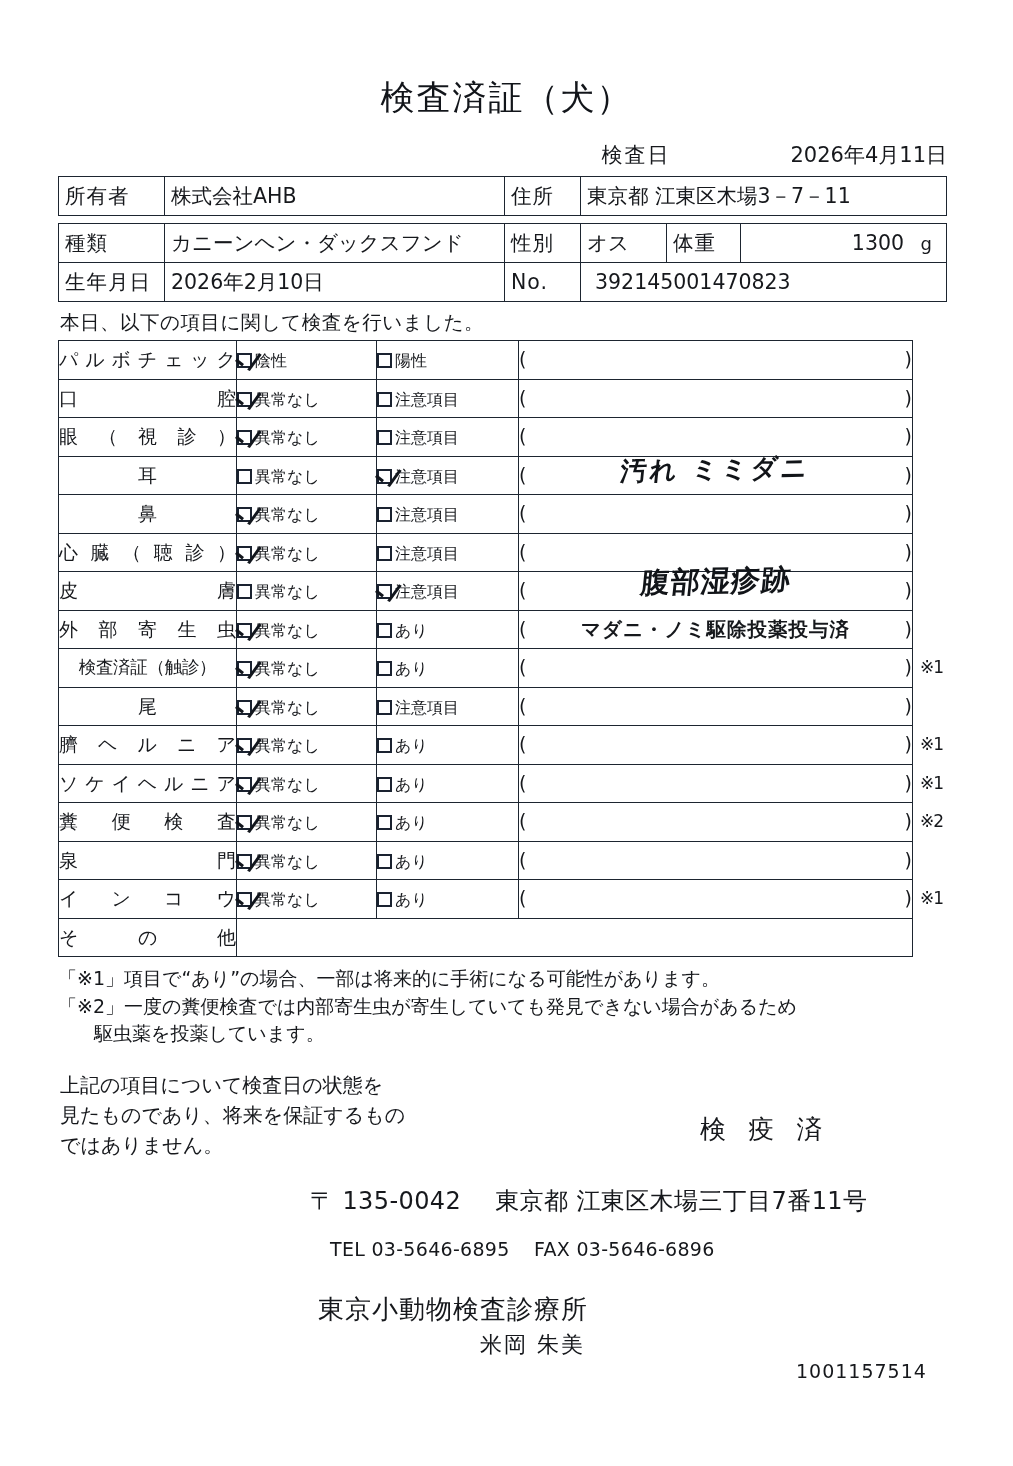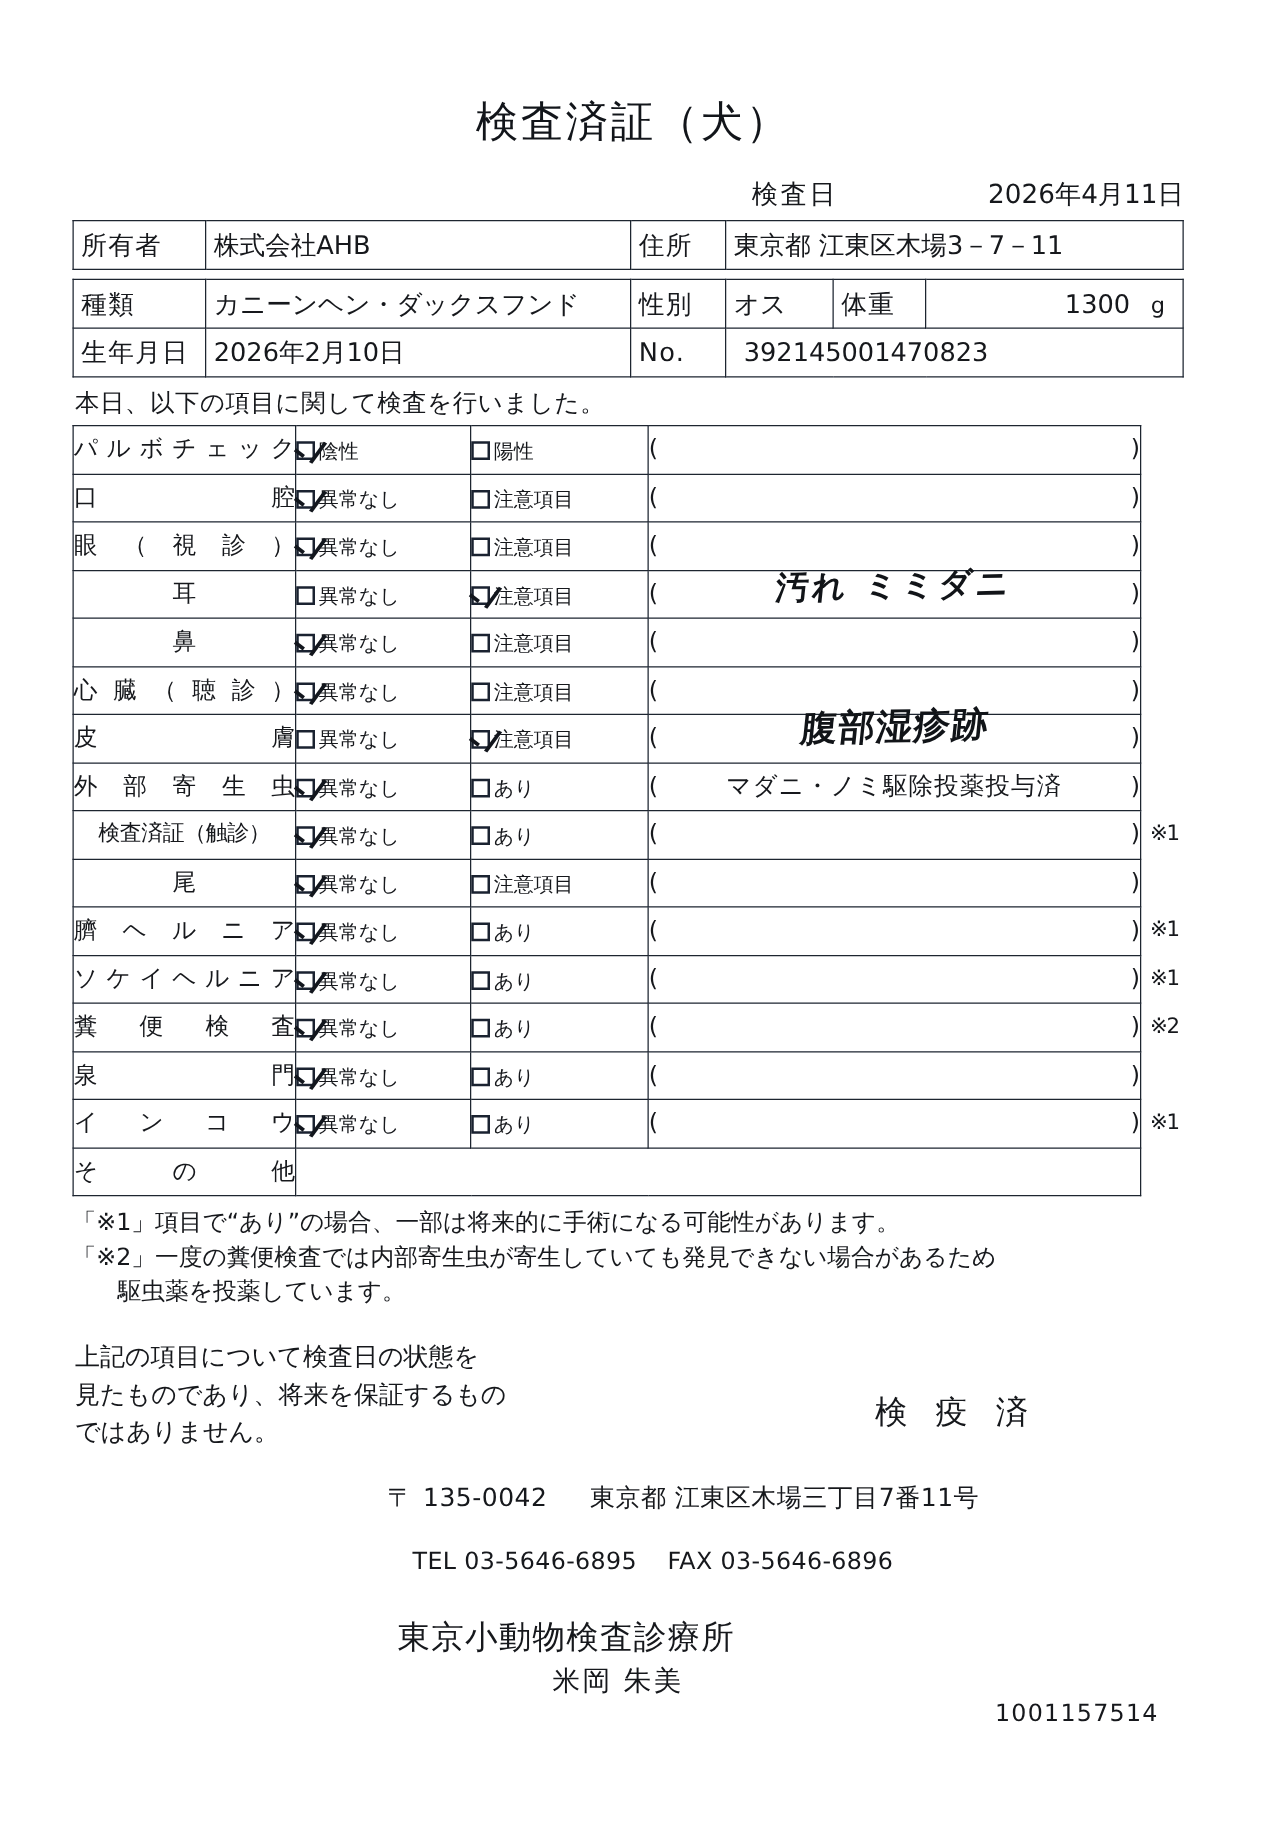--- a/index.html
+++ b/index.html
@@ -132,7 +132,7 @@
   .paren-mid { flex: 1 1 auto; text-align: center; position: relative; }
   .paren-r { flex: 0 0 auto; }
 
-  .printed-note { font-size: 19.5px; letter-spacing: 1px; }
+  .printed-note { font-size: 19.5px; letter-spacing: 1px; font-weight: bold; }
 
   
   .hand {

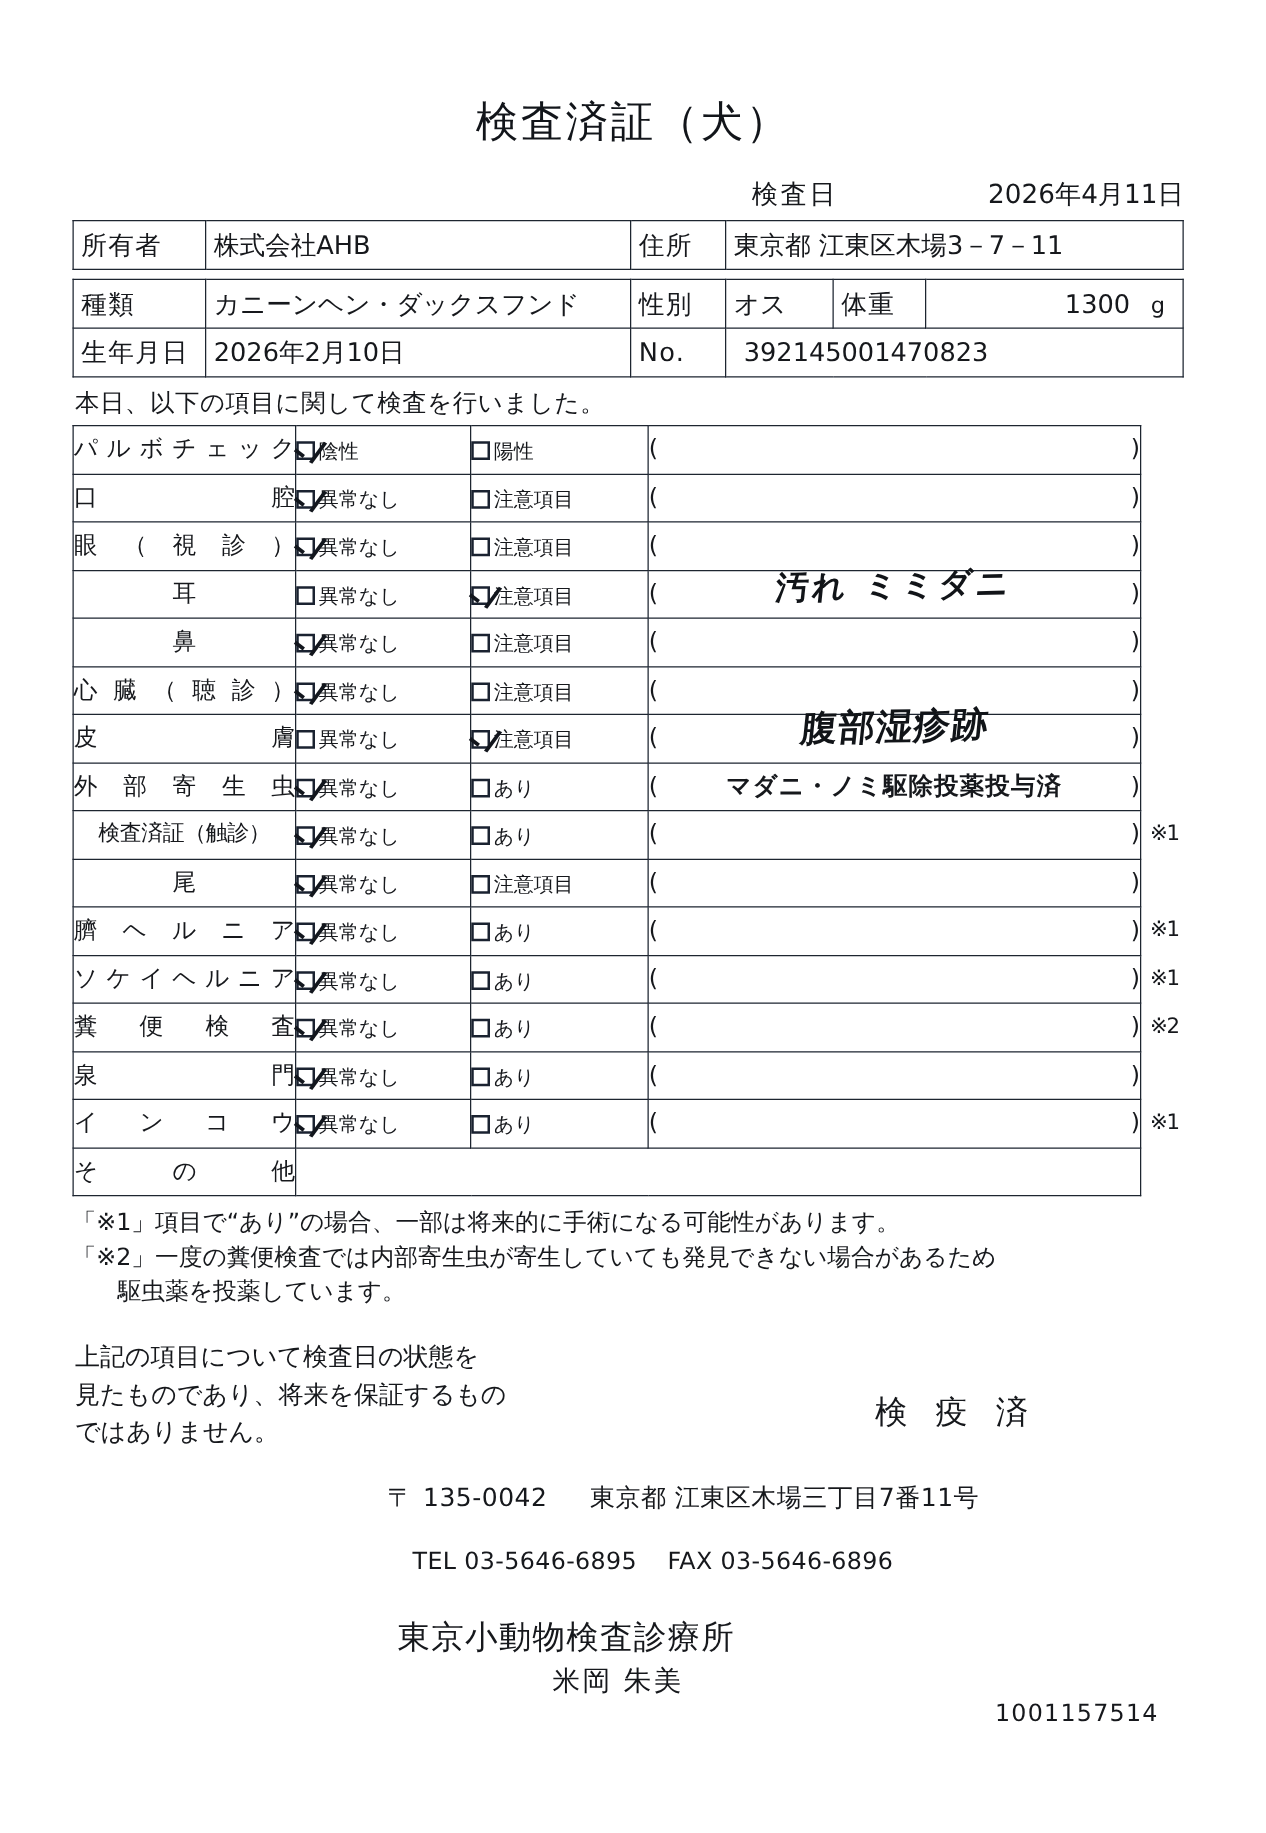--- a/index.html
+++ b/index.html
@@ -190,7 +190,7 @@
   .addr {
     position: absolute;
     left: 310px; top: 115px;
-    font-size: 20px;
+    font-size: 24px;
     letter-spacing: 0.4px;
   }
   .addr .zip-mark { margin-right: 8px; }

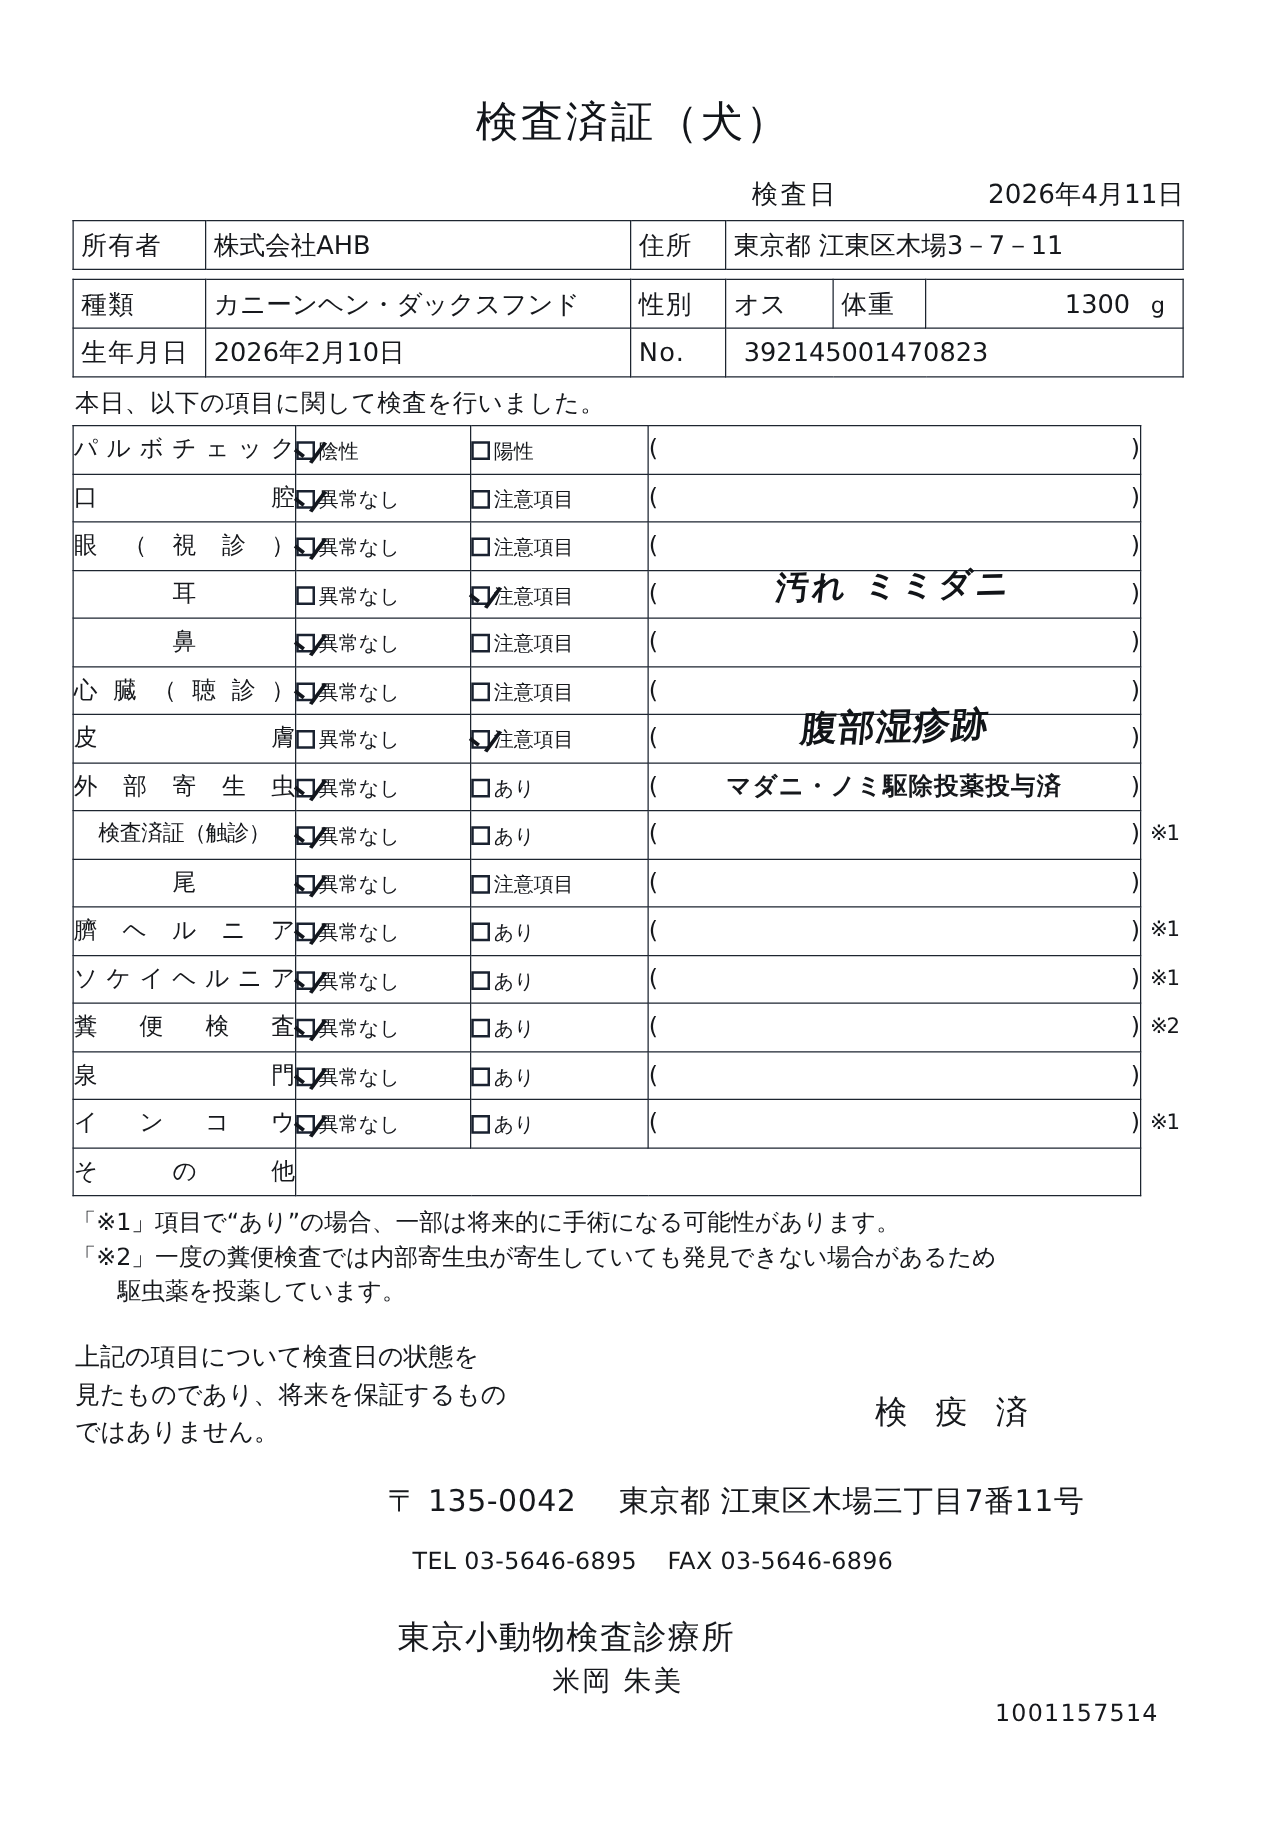--- a/index.html
+++ b/index.html
@@ -209,7 +209,7 @@
   }
   .vet {
     position: absolute;
-    left: 442px; top: 260px;
+    left: 480px; top: 260px;
     font-size: 22px;
     letter-spacing: 2px;
   }

